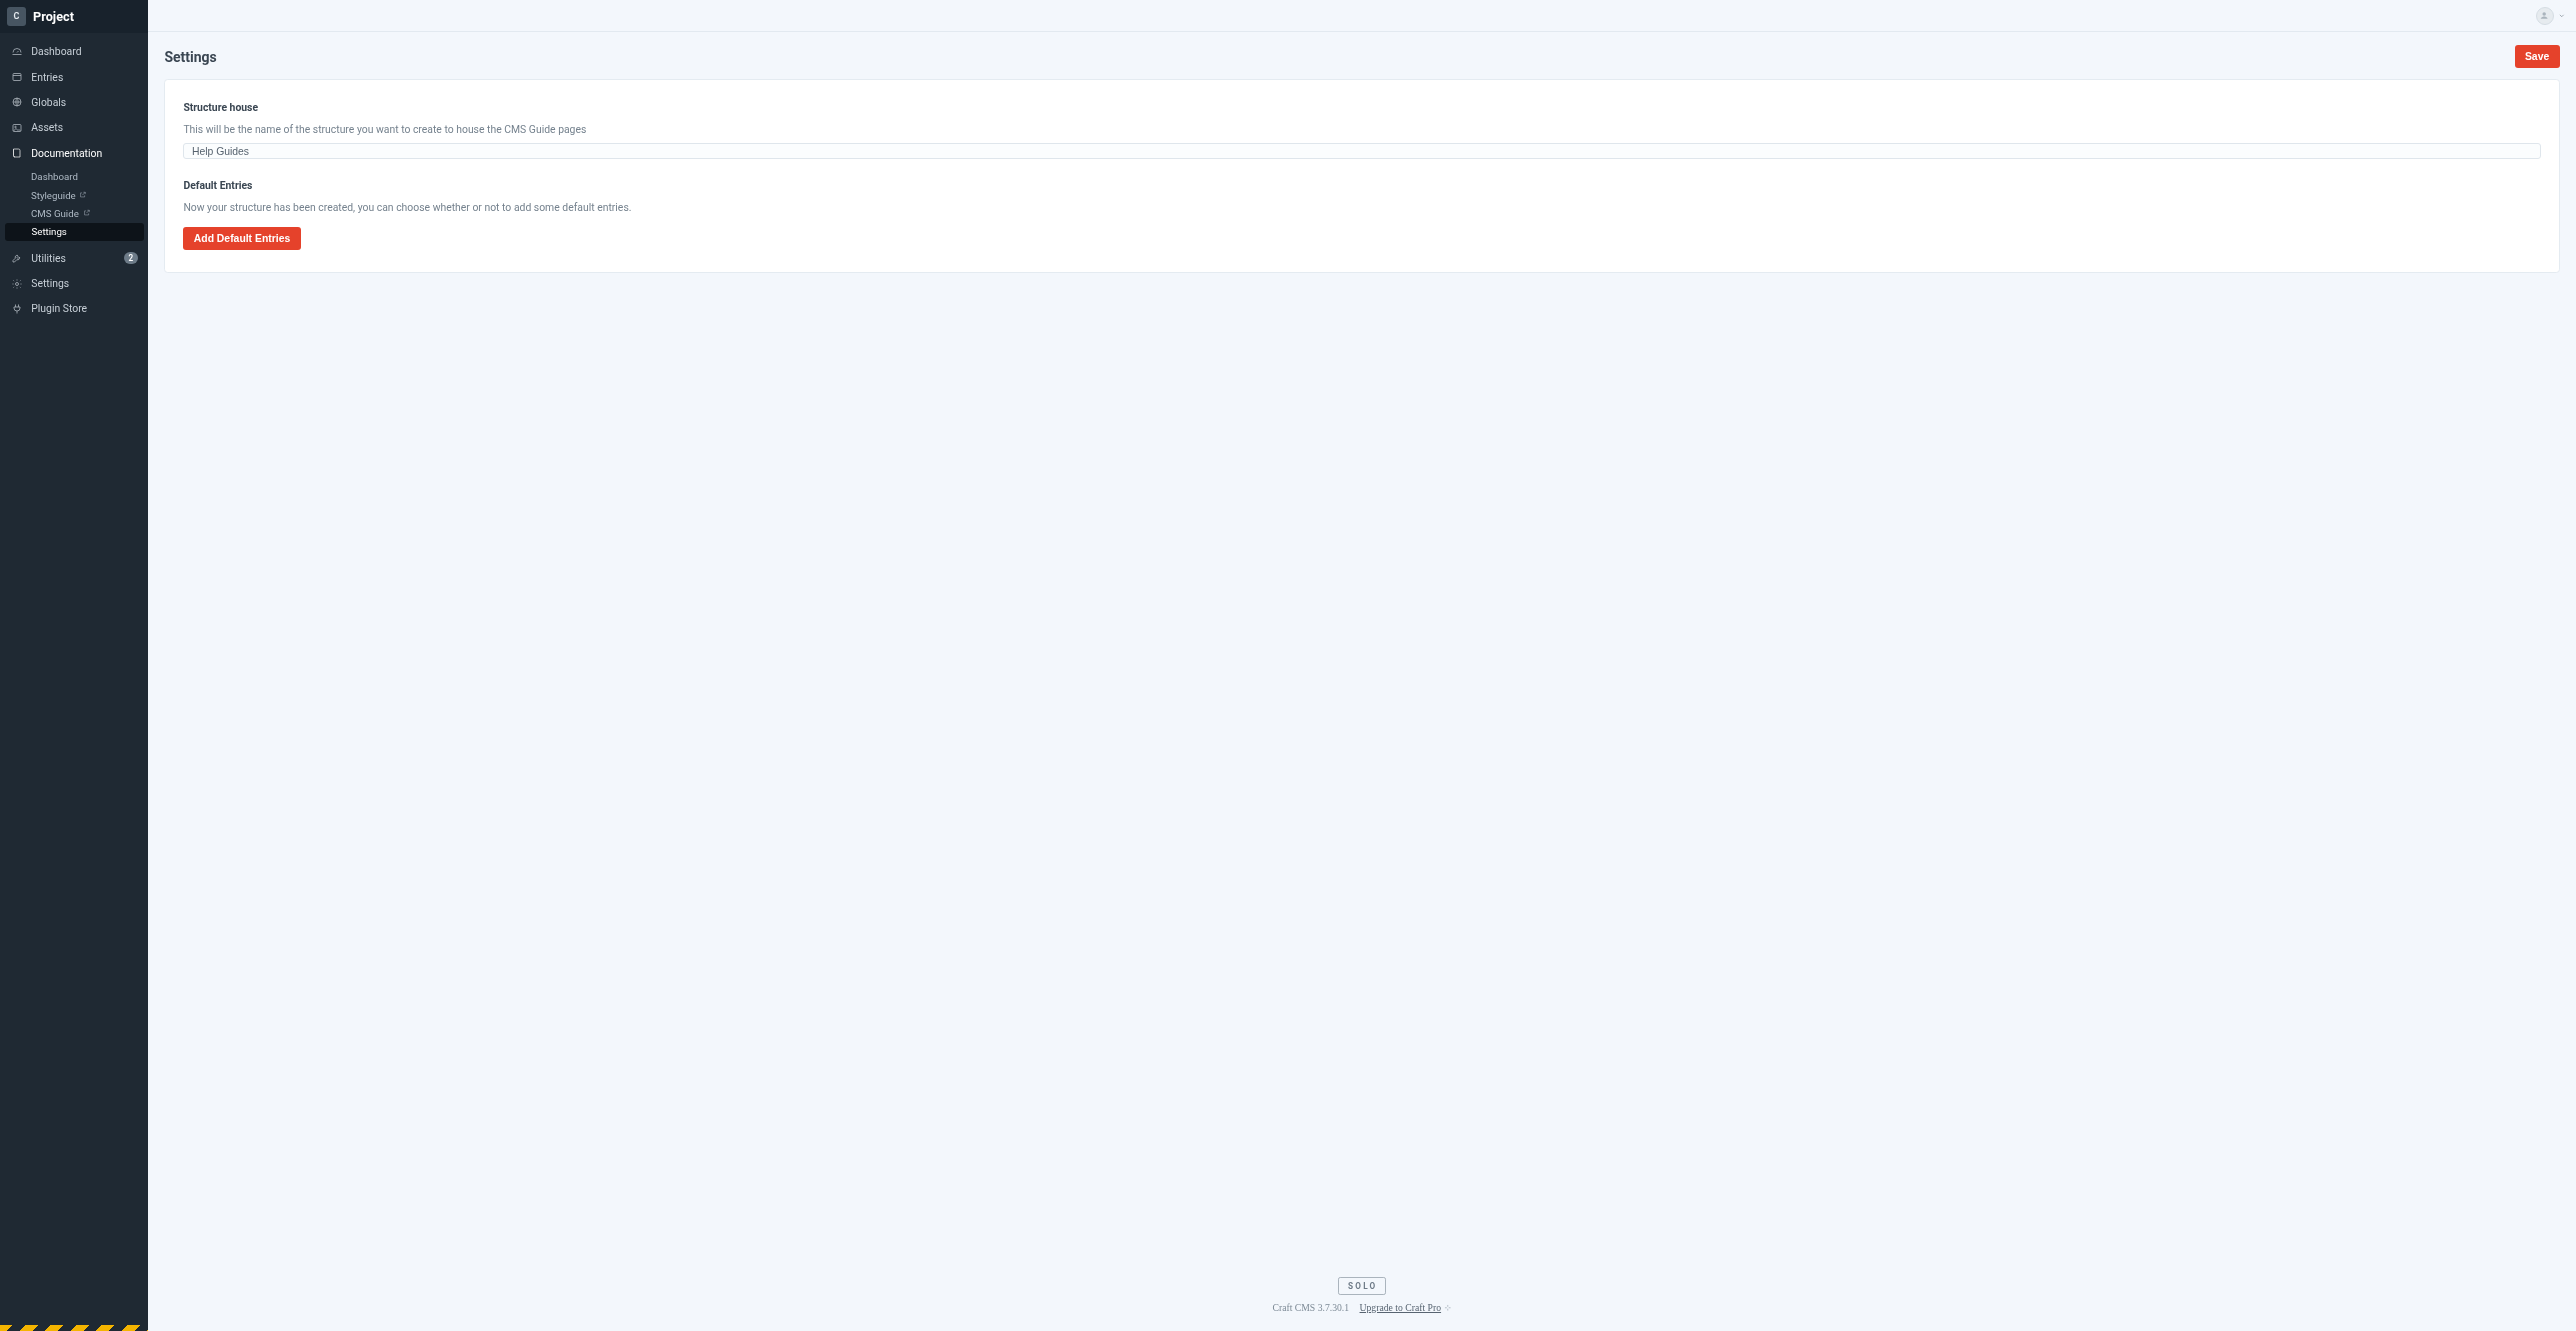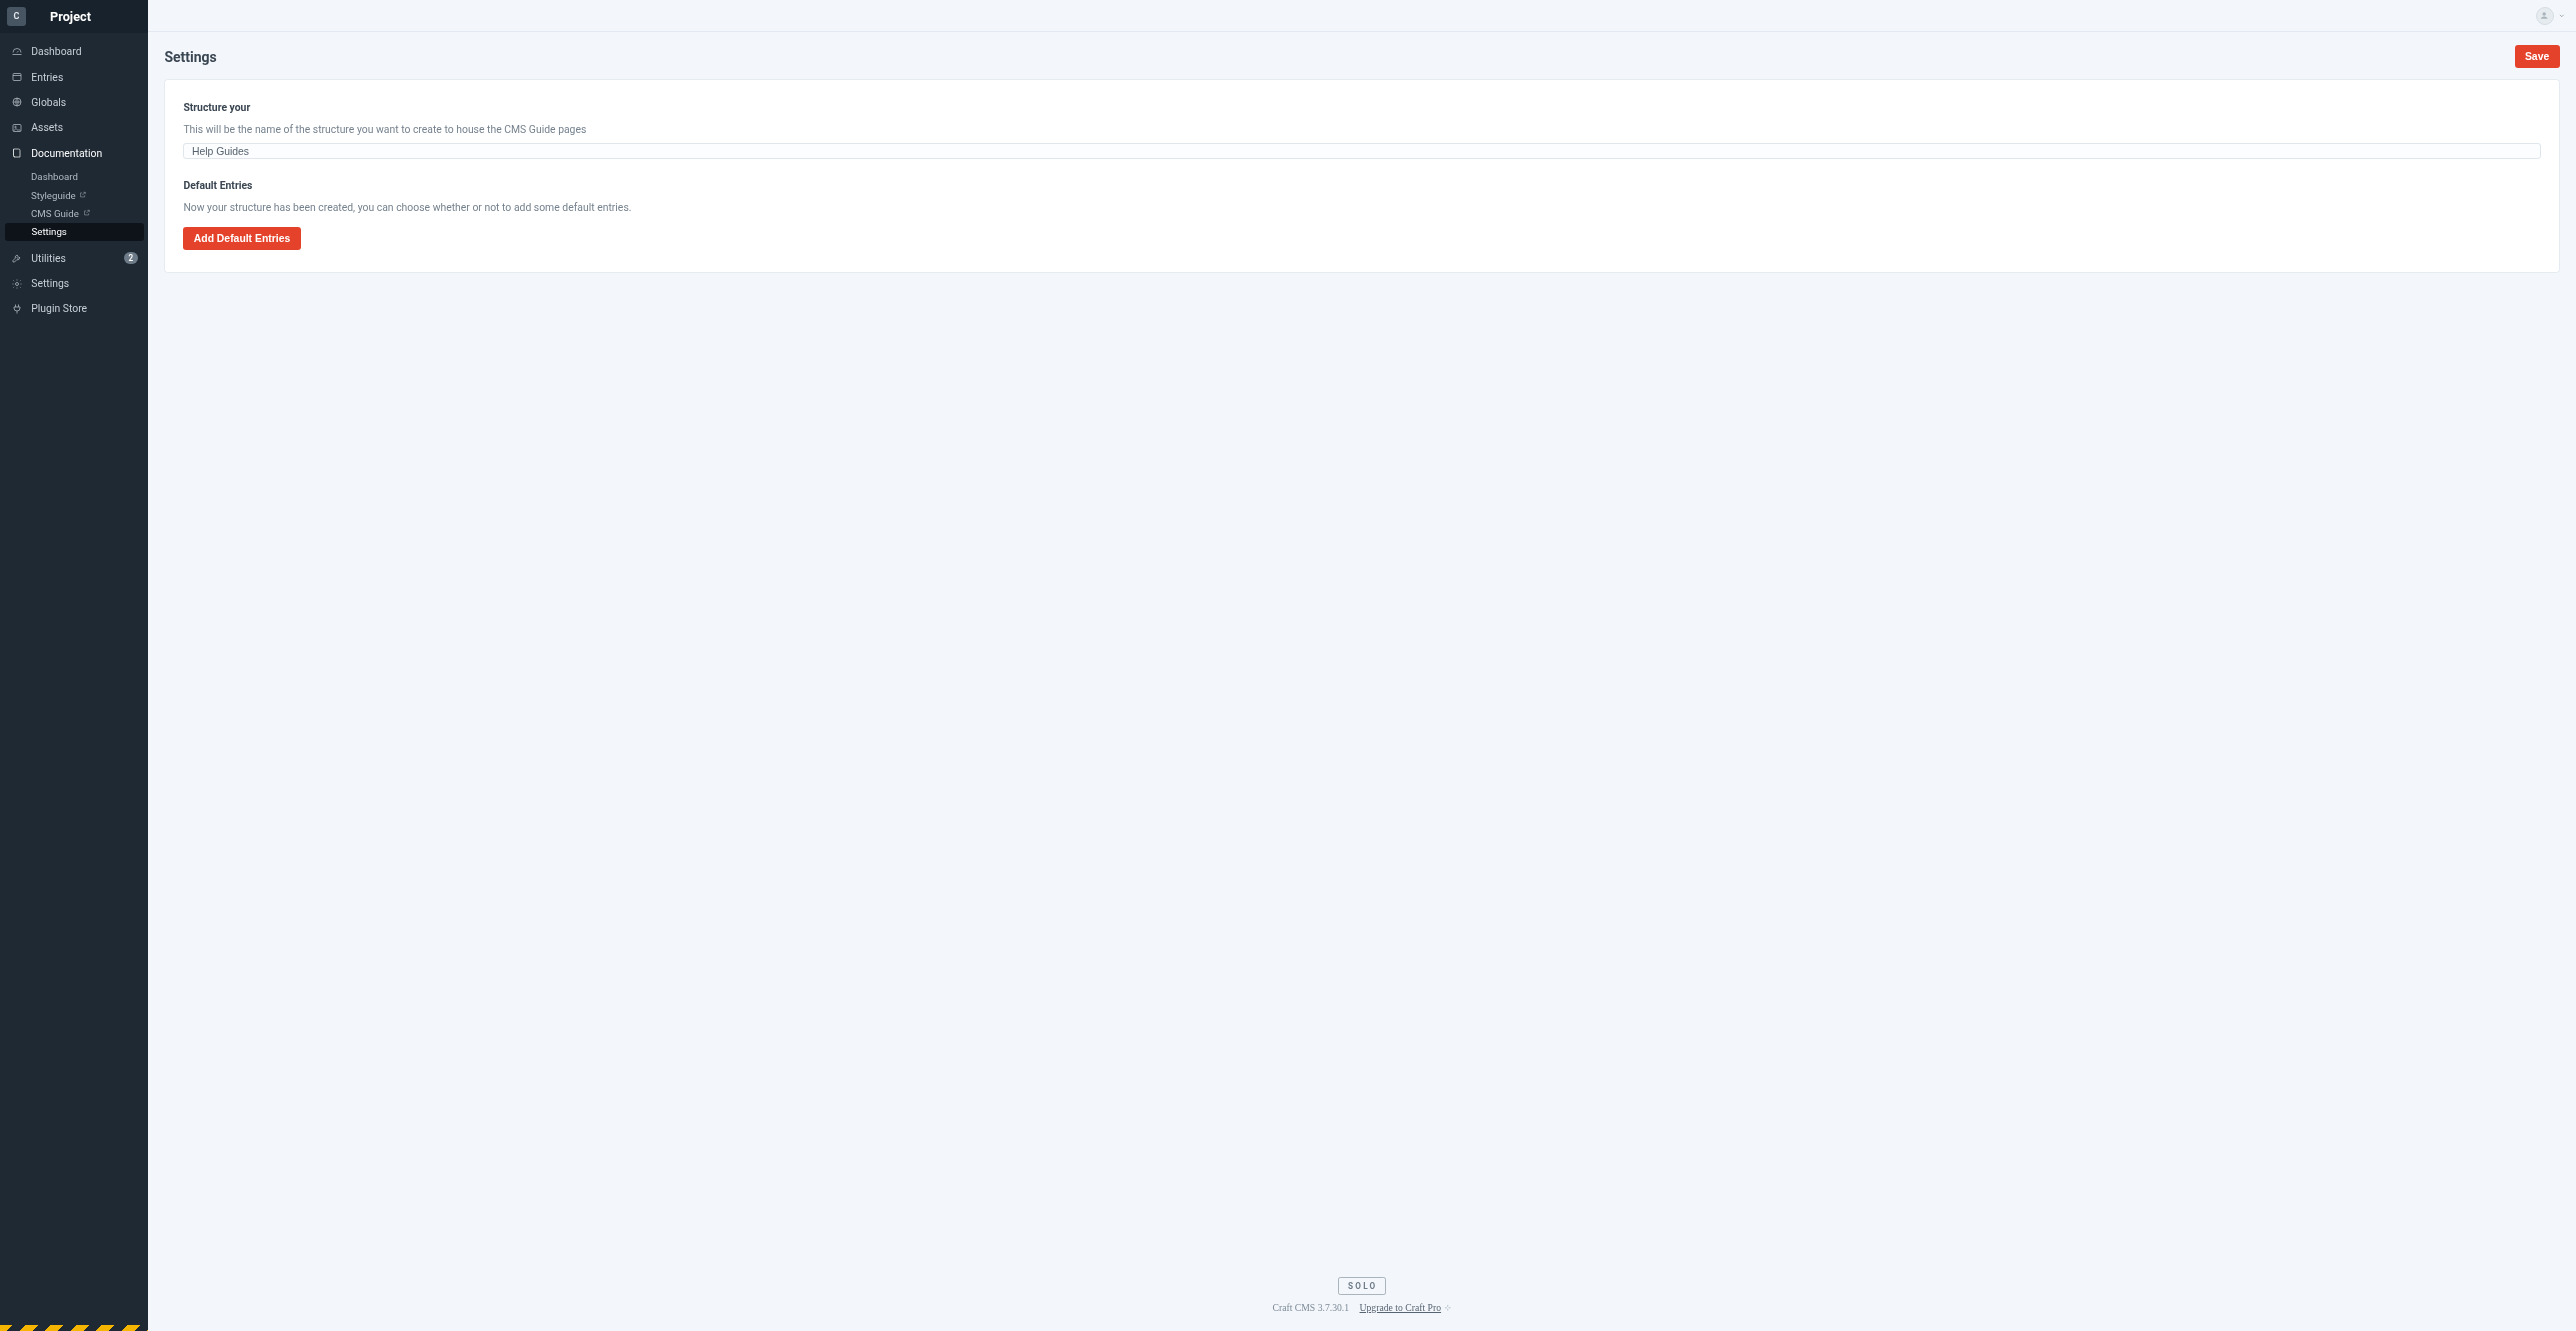--- a/index.html
+++ b/index.html
@@ -9,7 +9,7 @@
     .sidebar { width:148px; background:#1f2933; color:#c6ced6; display:flex; flex-direction:column; position:relative; }
     .sidebar-header { display:flex; align-items:center; height:33px; padding:0 6.7px; background:#18222c; }
     .site-badge { width:19.4px; height:19.4px; border-radius:3px; background:#475562; color:#e6ebf0; font-size:9px; font-weight:600; display:flex; align-items:center; justify-content:center; }
-    .site-name { margin-left:24px; font-size:12.7px; font-weight:700; color:#fff; }
+    .site-name { margin-left:7px; font-size:12.7px; font-weight:700; color:#fff; }
     .nav { padding-top:6px; flex:1; }
     .nav-item { display:flex; align-items:center; padding:6px 10.4px; color:#c6ced6; font-size:10.4px; cursor:pointer; }
     .nav-item.active { color:#fff; }

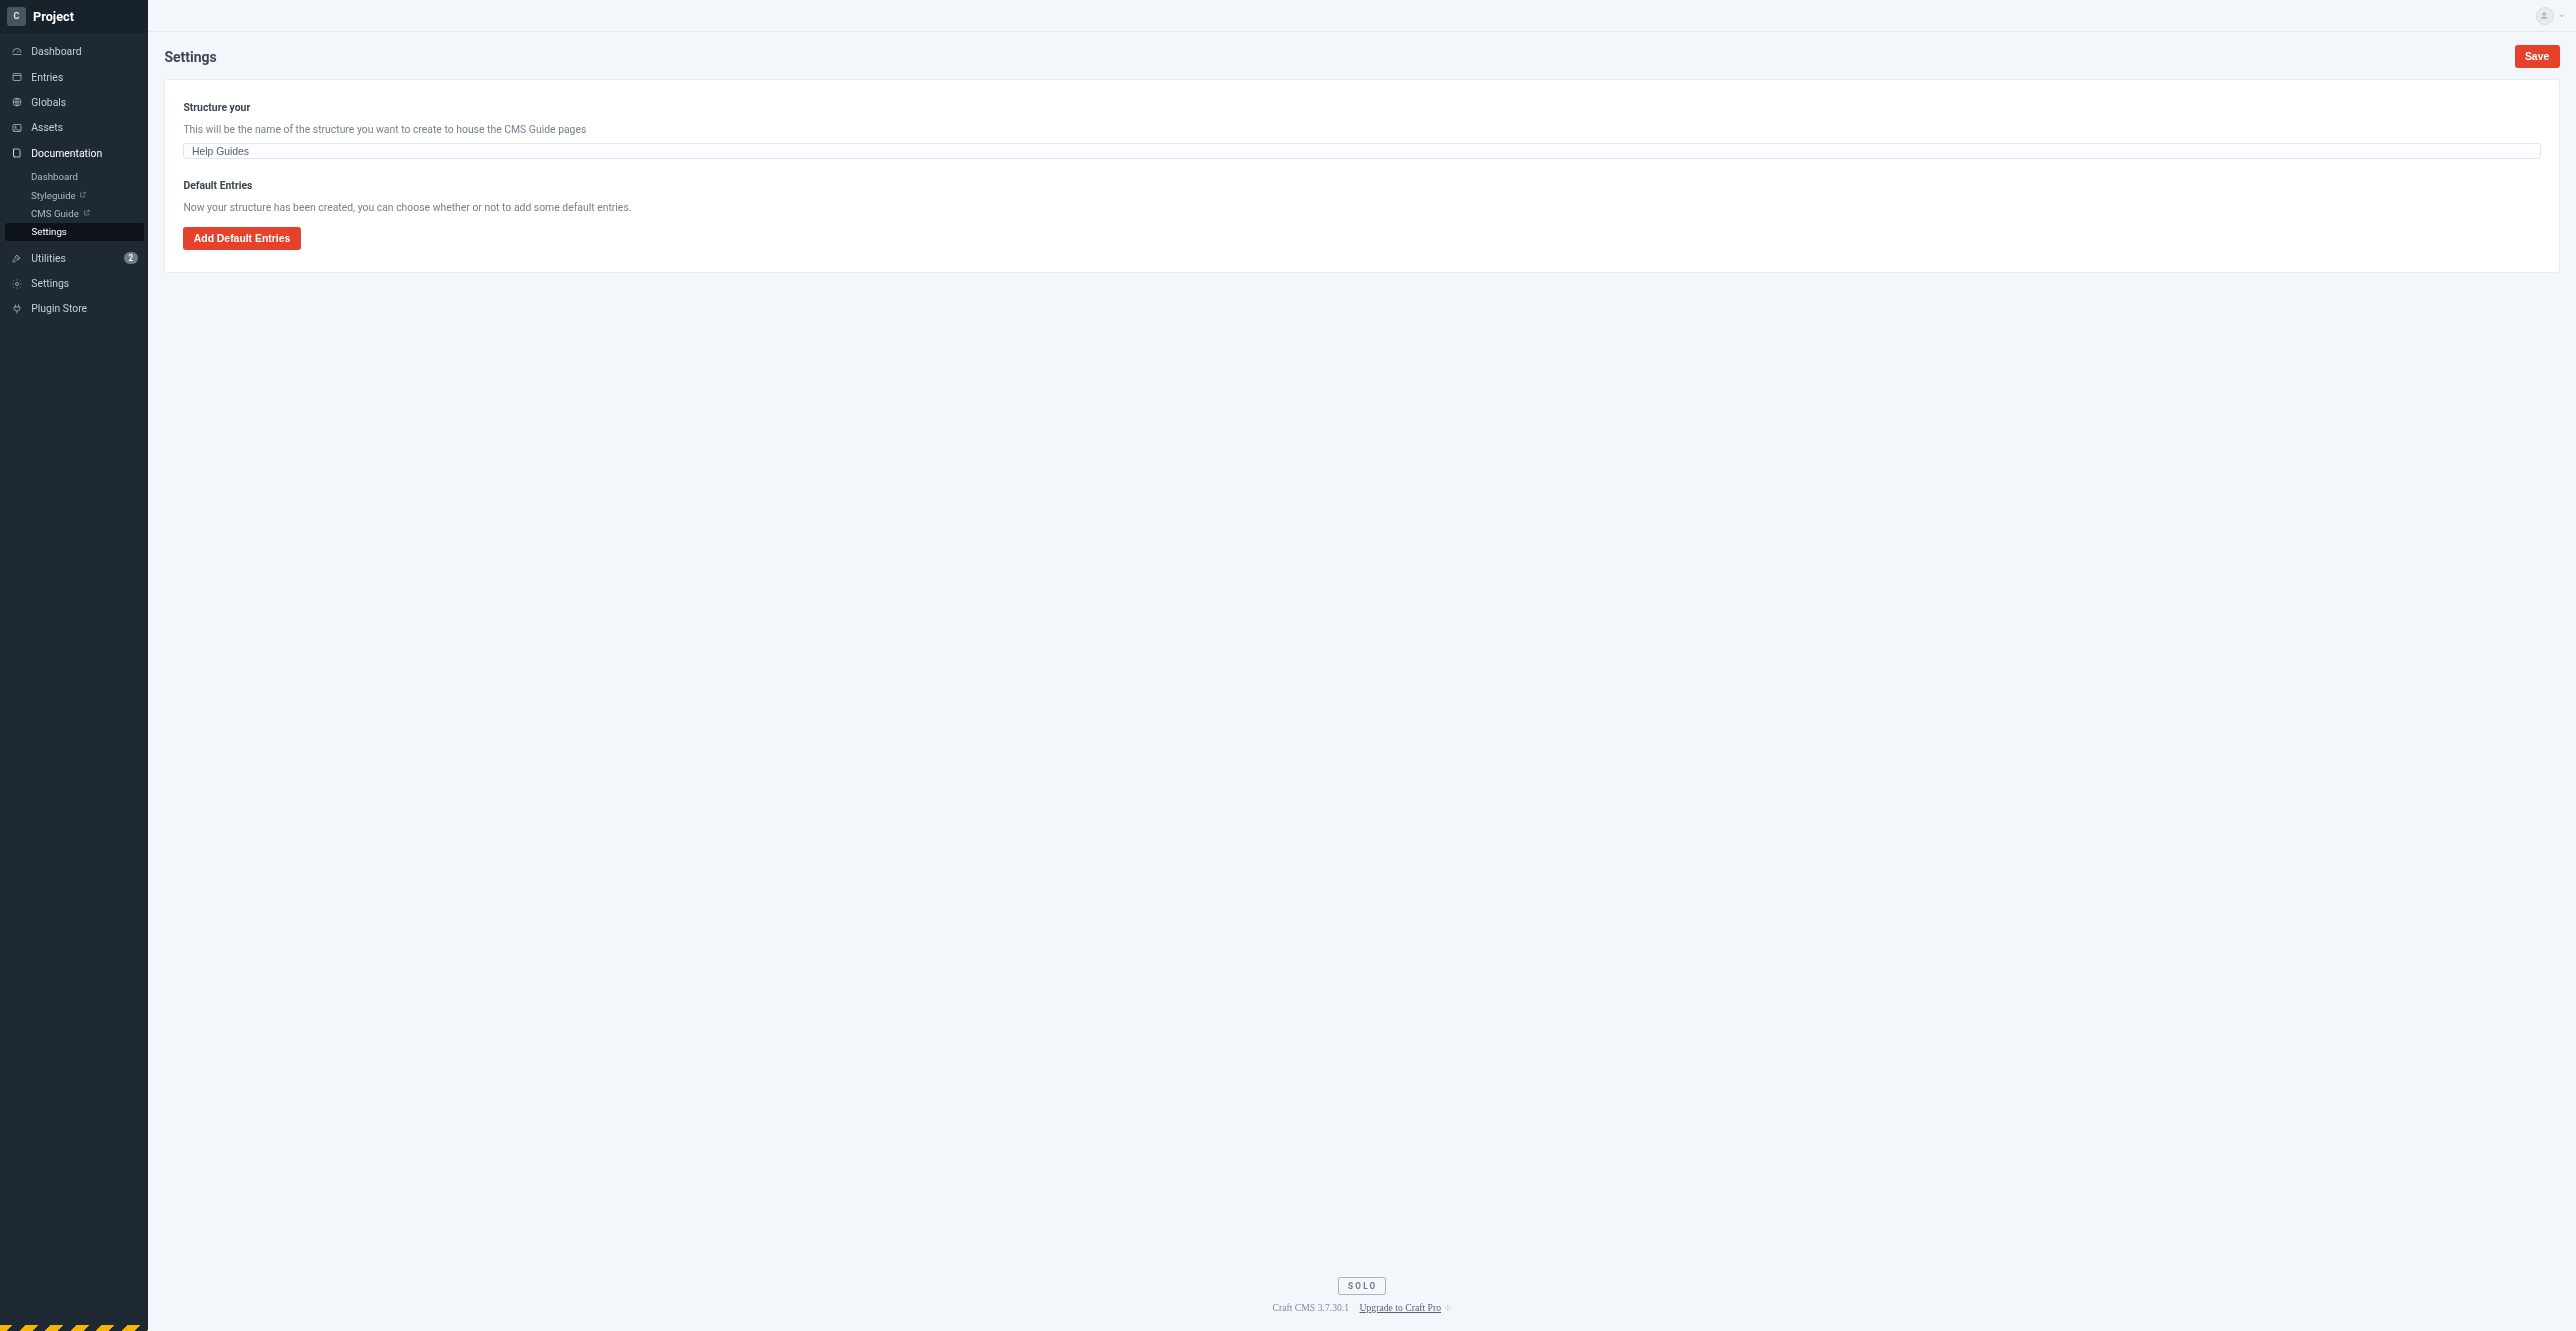--- a/index.html
+++ b/index.html
@@ -193,7 +193,7 @@
       <div class="card">
 
         <div class="form-block">
-          <div class="form-label">Structure your</div>
+          <div class="form-label">Structure house</div>
           <div class="form-help">This will be the name of the structure you want to create to house the CMS Guide pages</div>
           <input type="text" class="text-input" value="Help Guides" style="">
         </div>

